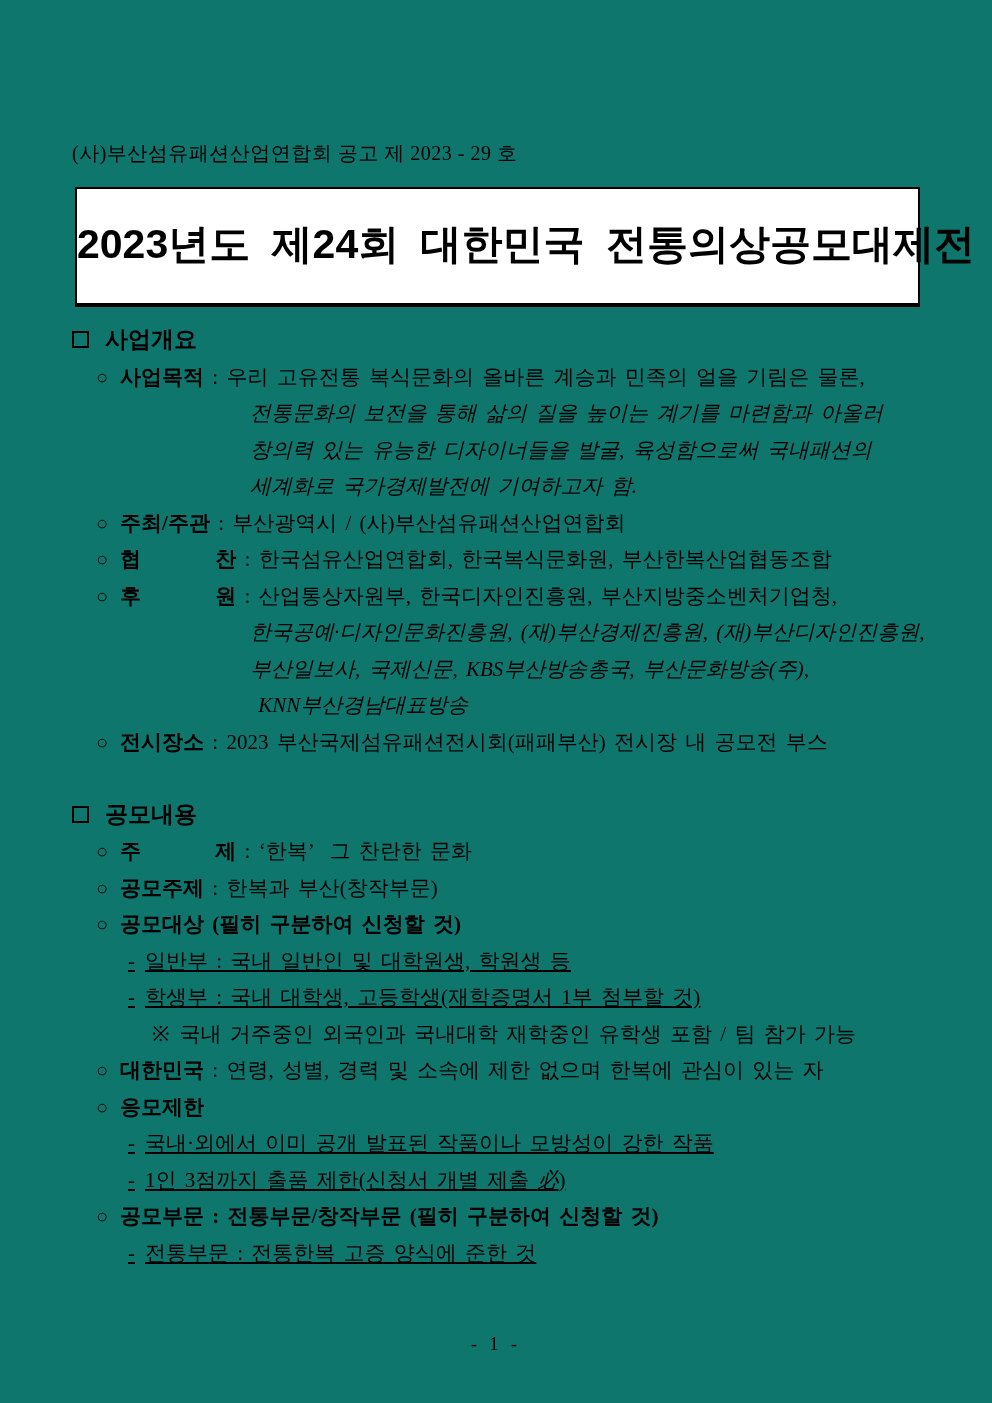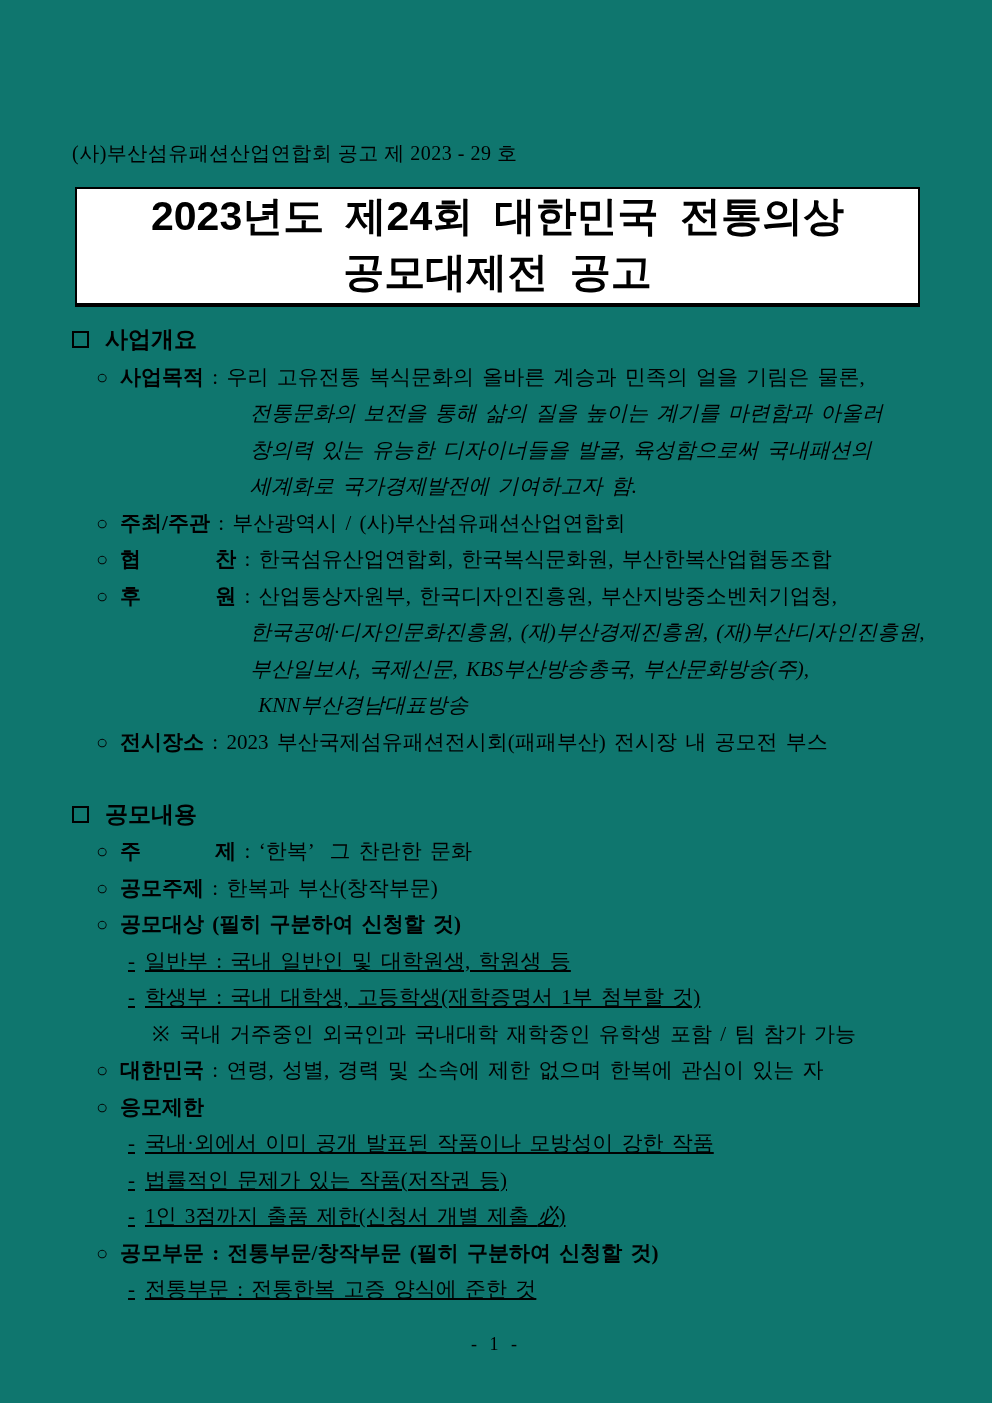--- a/index.html
+++ b/index.html
@@ -30,7 +30,7 @@
     border: 2px solid #000000;
     border-bottom-width: 4px;
     display: flex;
-    flex-direction: column;
+    flex-direction: row;
     justify-content: space-between;
     align-items: center;
     padding: 5px 0 8px 0;

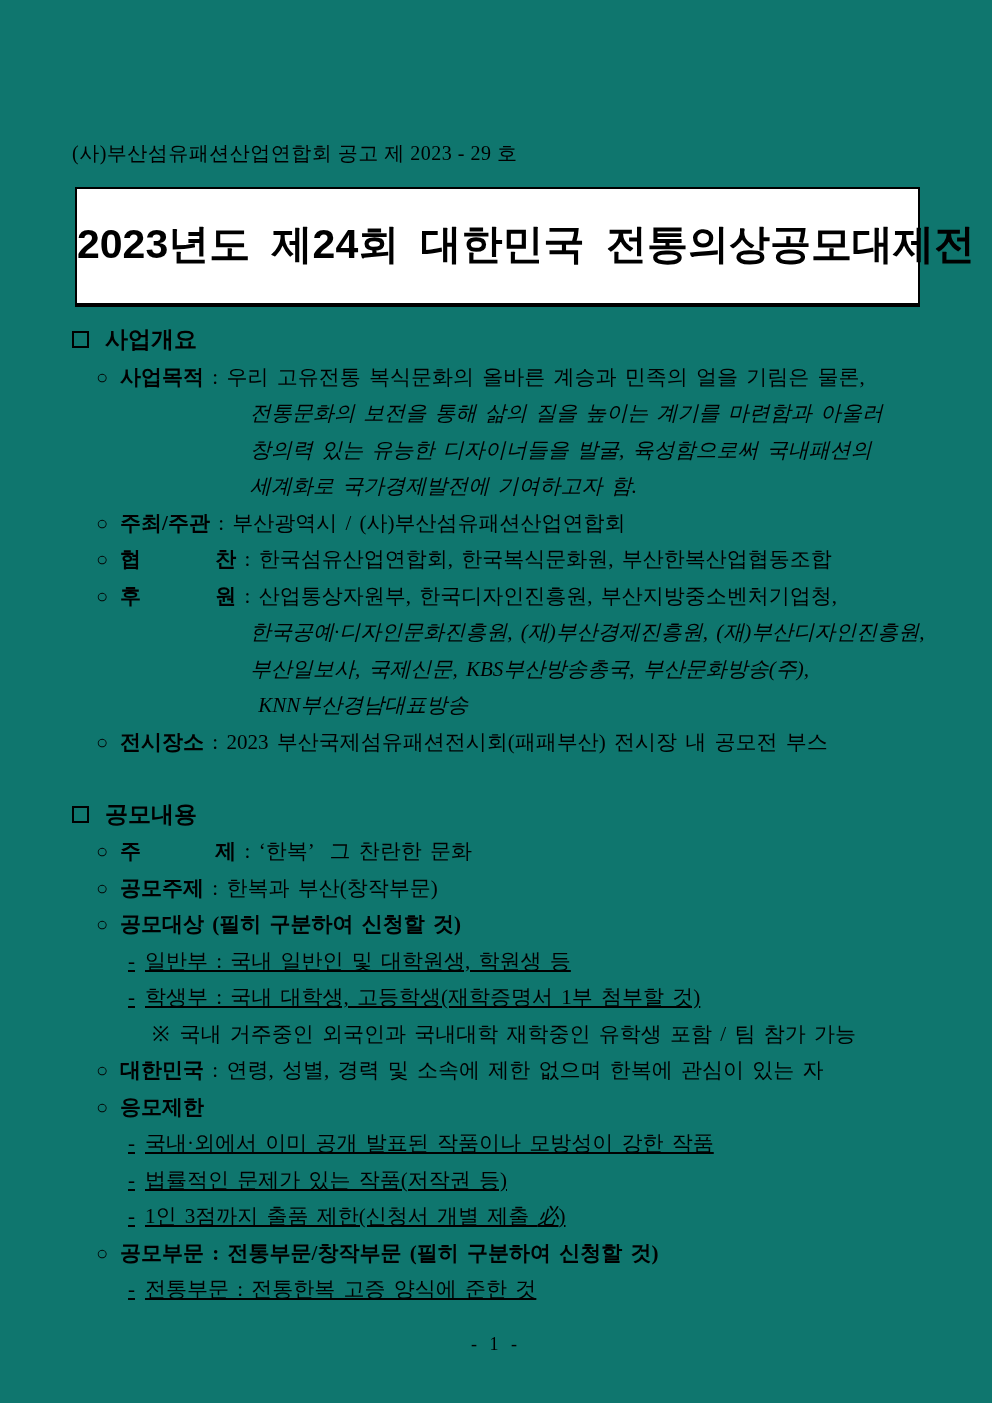--- a/index.html
+++ b/index.html
@@ -130,7 +130,6 @@
       <div class="line l-item"><span class="bullet">○</span><span class="seg-b ">대한민국</span><span class=""> : 연령, 성별, 경력 및 소속에 제한 없으며 한복에 관심이 있는 자</span></div>
       <div class="line l-item"><span class="bullet">○</span><span class="seg-b ">응모제한</span></div>
       <div class="line l-dash"><span class="bullet">-</span><span class="">국내·외에서 이미 공개 발표된 작품이나 모방성이 강한 작품</span></div>
-      <div class="line l-dash"><span class="bullet">-</span><span class="">법률적인 문제가 있는 작품(저작권 등)</span></div>
       <div class="line l-dash"><span class="bullet">-</span><span class="">1인 3점까지 출품 제한(신청서 개별 제출 </span><span class="seg-i">必</span><span class="">)</span></div>
       <div class="line l-item"><span class="bullet">○</span><span class="seg-b ">공모부문 : 전통부문/창작부문 (필히 구분하여 신청할 것)</span></div>
       <div class="line l-dash"><span class="bullet">-</span><span class="">전통부문 : 전통한복 고증 양식에 준한 것</span></div>

